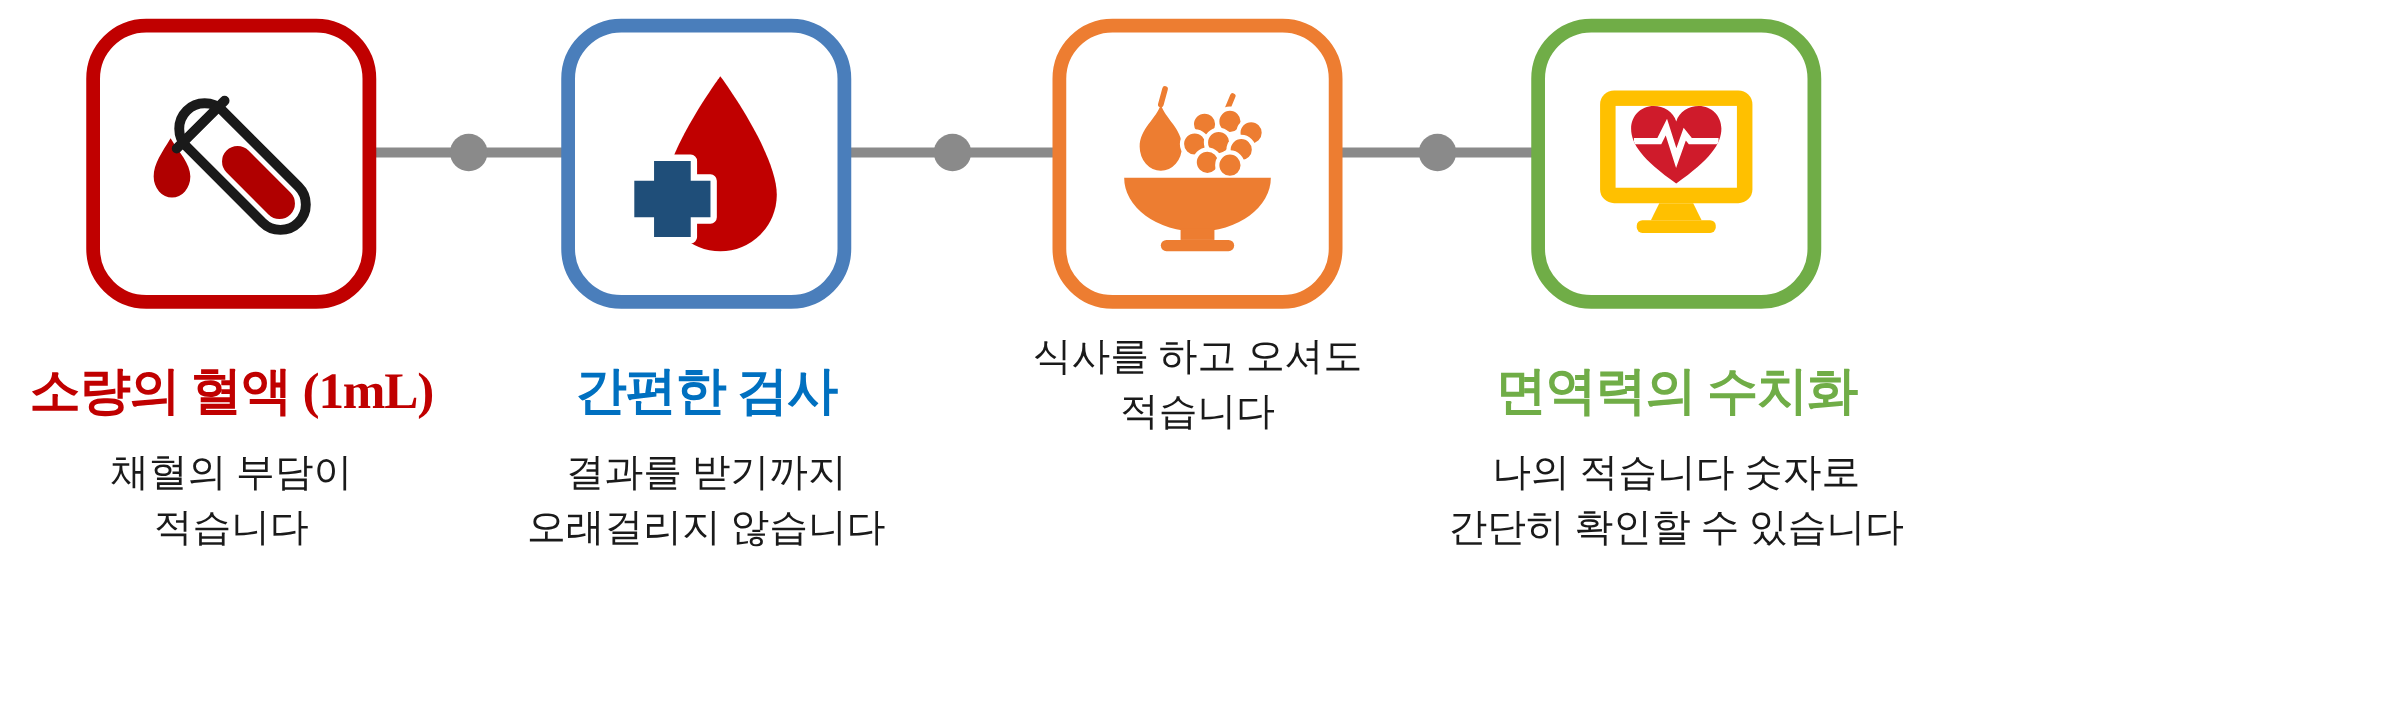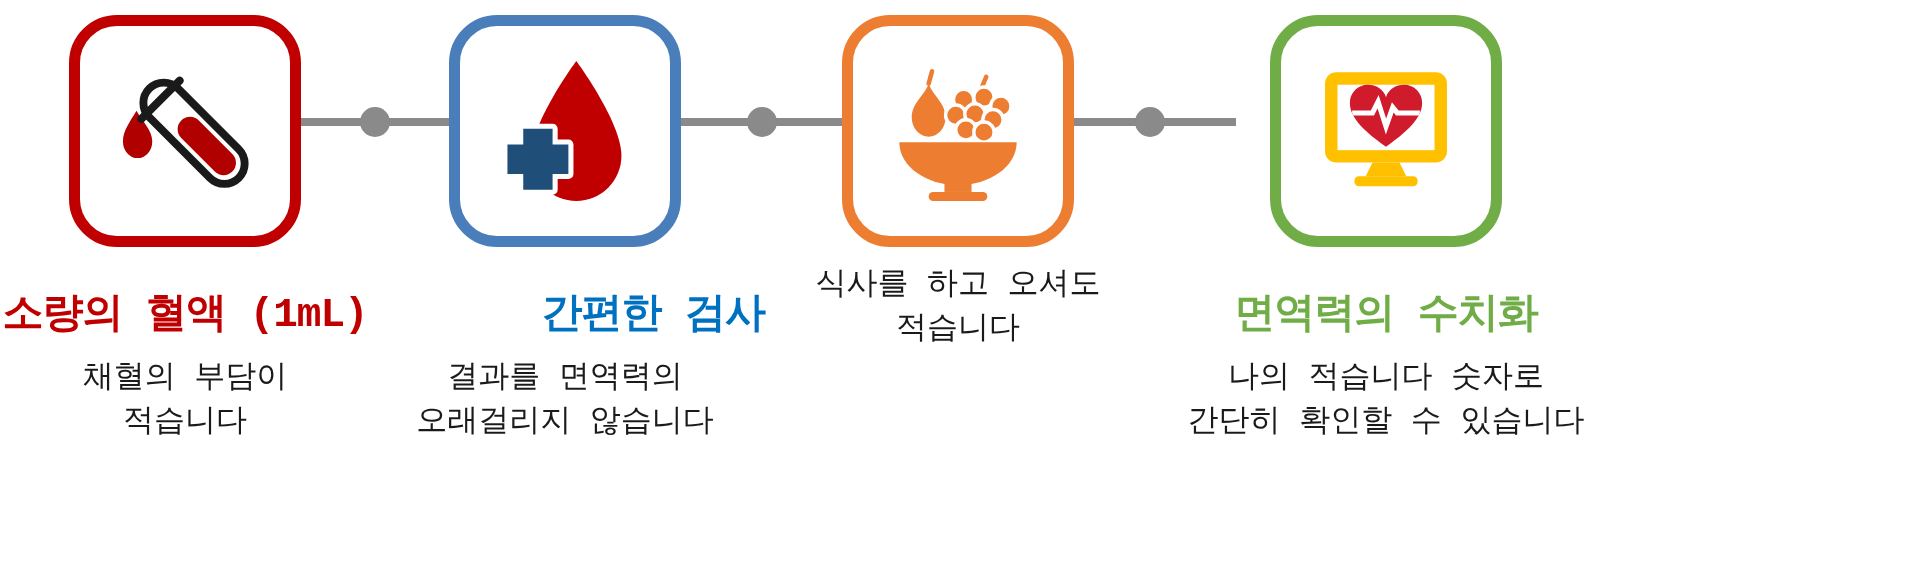--- a/index.html
+++ b/index.html
@@ -7,7 +7,7 @@
     position:relative;
     width:1920px;height:484px;
     background:#ffffff;
-    font-family:Liberation Mono, monospace;
+    font-family:Liberation Serif, serif;
     overflow:hidden;
   }
   .step{position:absolute;top:15px;width:400px;text-align:center;}

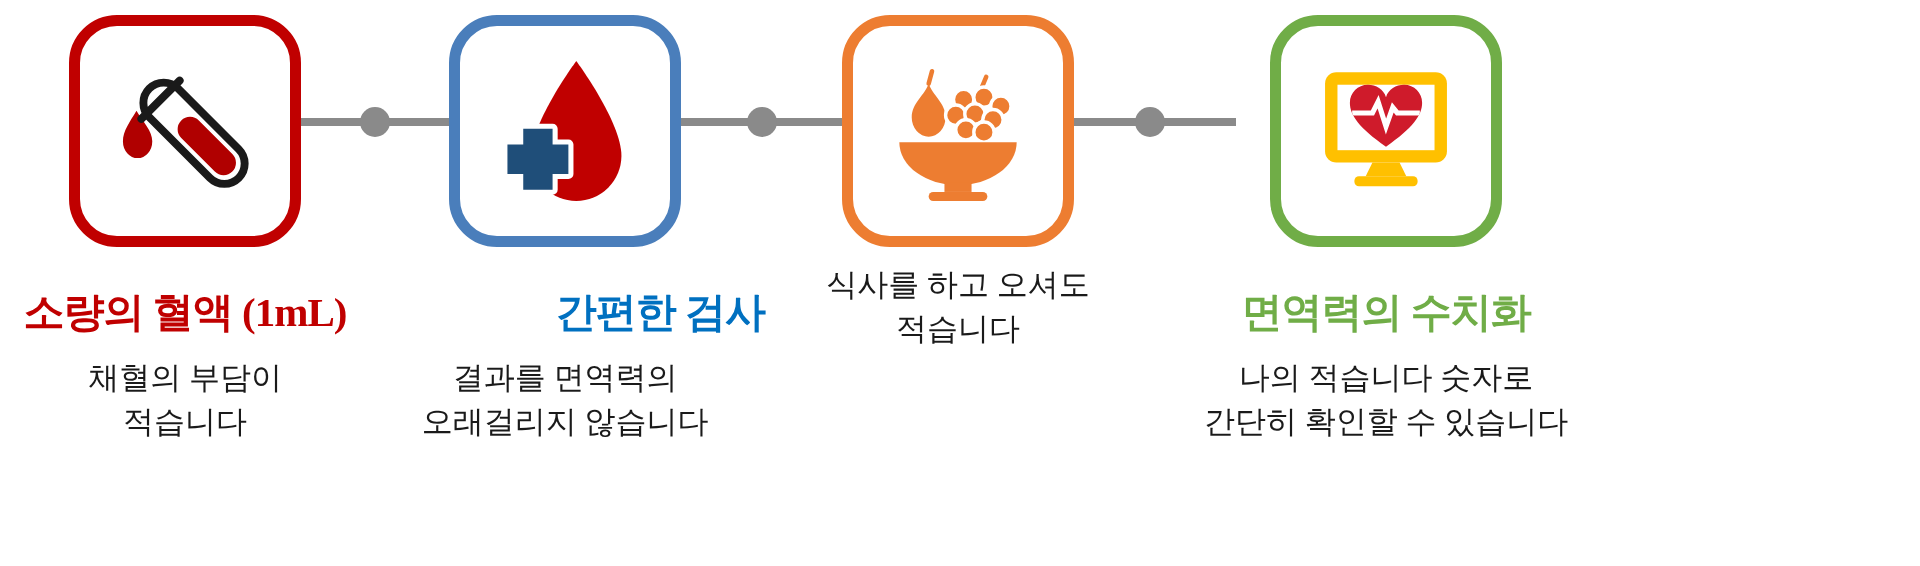--- a/index.html
+++ b/index.html
@@ -90,7 +90,7 @@
         </svg>
       </span>
     </div>
-    <div class="step-title" style="color: rgb(0, 112, 192); text-align: right;">간편한 검사</div>
+    <div class="step-title" style="color: rgb(0, 112, 192);">간편한 검사</div>
     <div class="step-subtitle">결과를 면역력의
 오래걸리지 않습니다</div>
   </div>

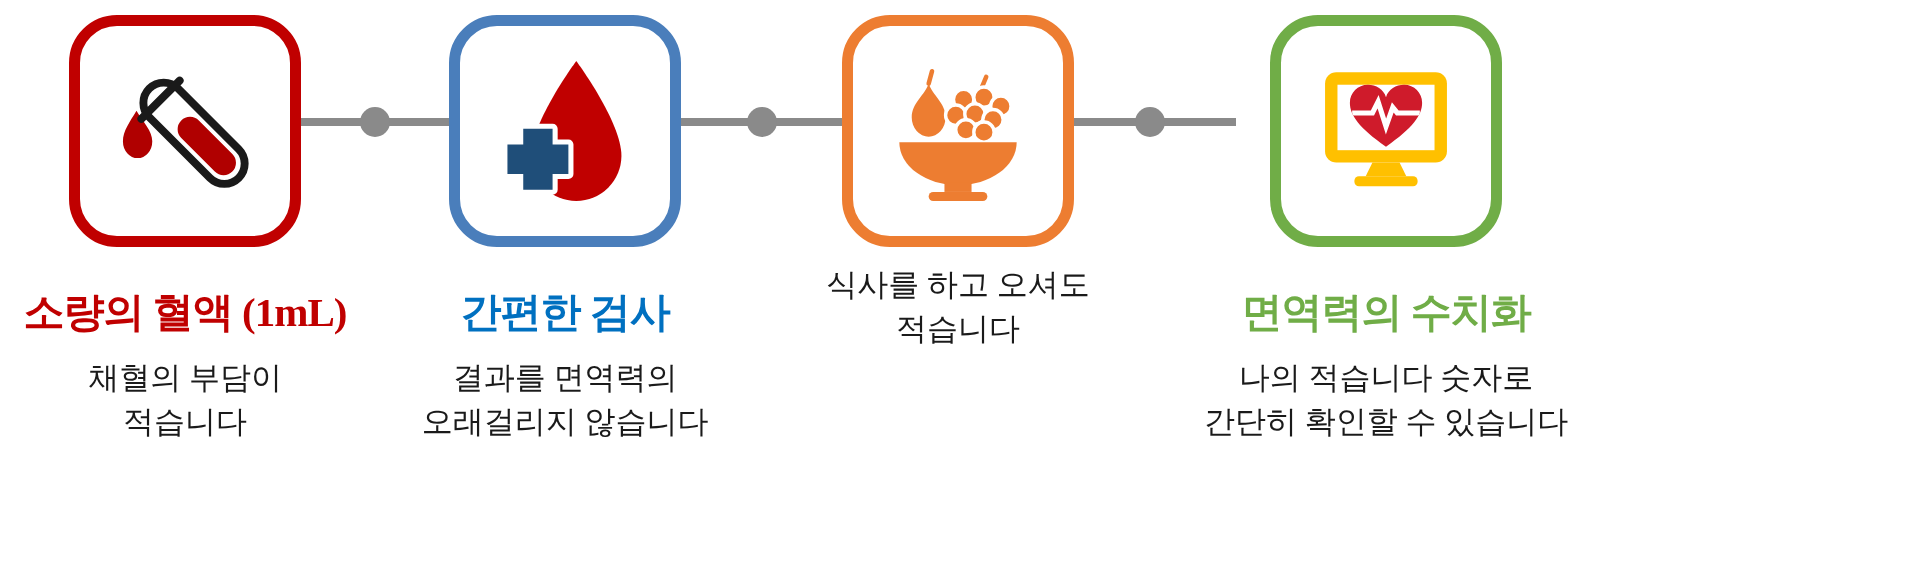--- a/index.html
+++ b/index.html
@@ -11,7 +11,7 @@
     overflow:hidden;
   }
   .step{position:absolute;top:15px;width:400px;text-align:center;}
-  .step-1{left:-15px;} .step-2{left:365px;} .step-3{left:758px;} .step-4{left:1186px;}
+  .step-1{left:-15px;} .step-2{left:365px;} .step-3{left:758px;} .step-4{left:1141px;}
   .icon-box{
     width:210px;height:210px;
     margin:0 auto;

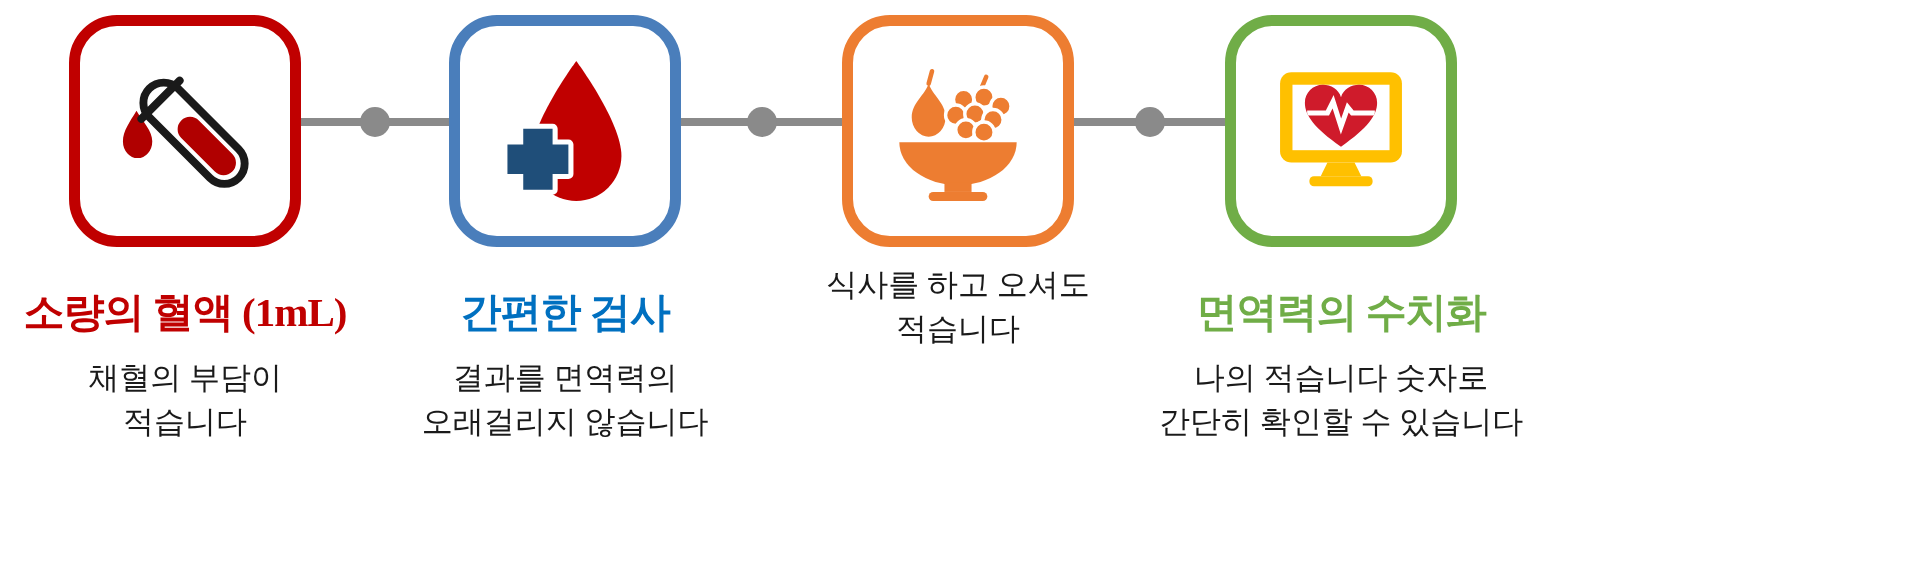--- a/index.html
+++ b/index.html
@@ -91,7 +91,7 @@
       </span>
     </div>
     <div class="step-title" style="color: rgb(0, 112, 192);">간편한 검사</div>
-    <div class="step-subtitle">결과를 면역력의
+    <div class="step-subtitle">결과를 받기까지
 오래걸리지 않습니다</div>
   </div>
 

